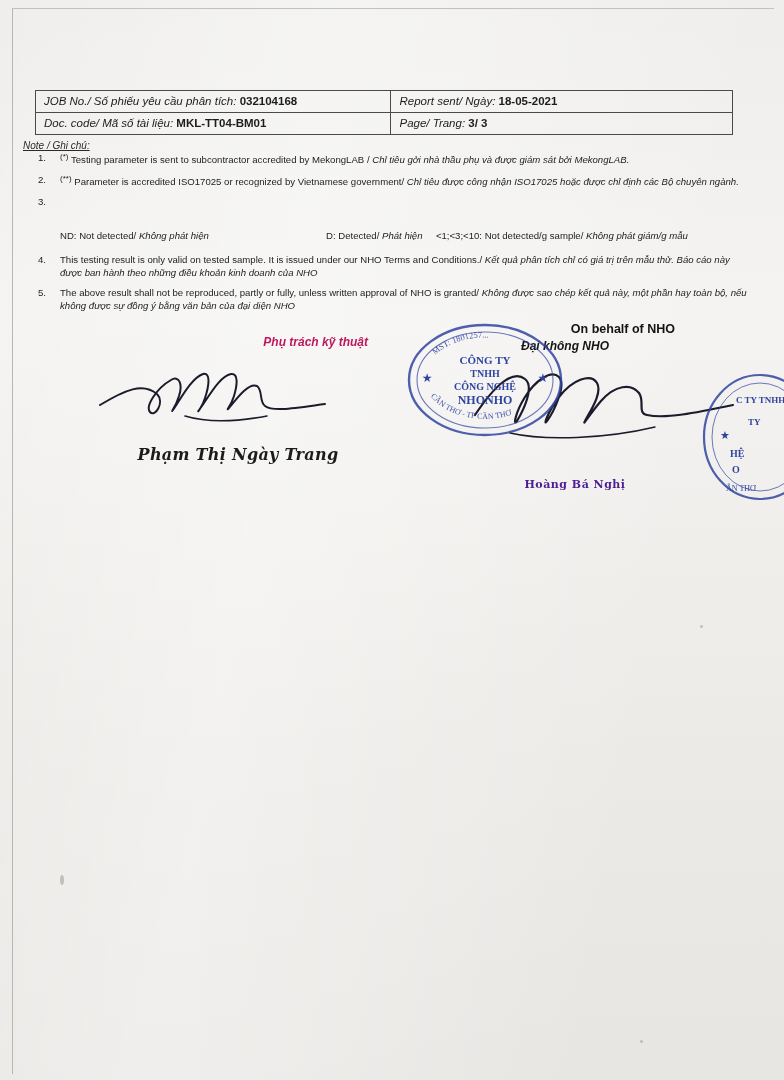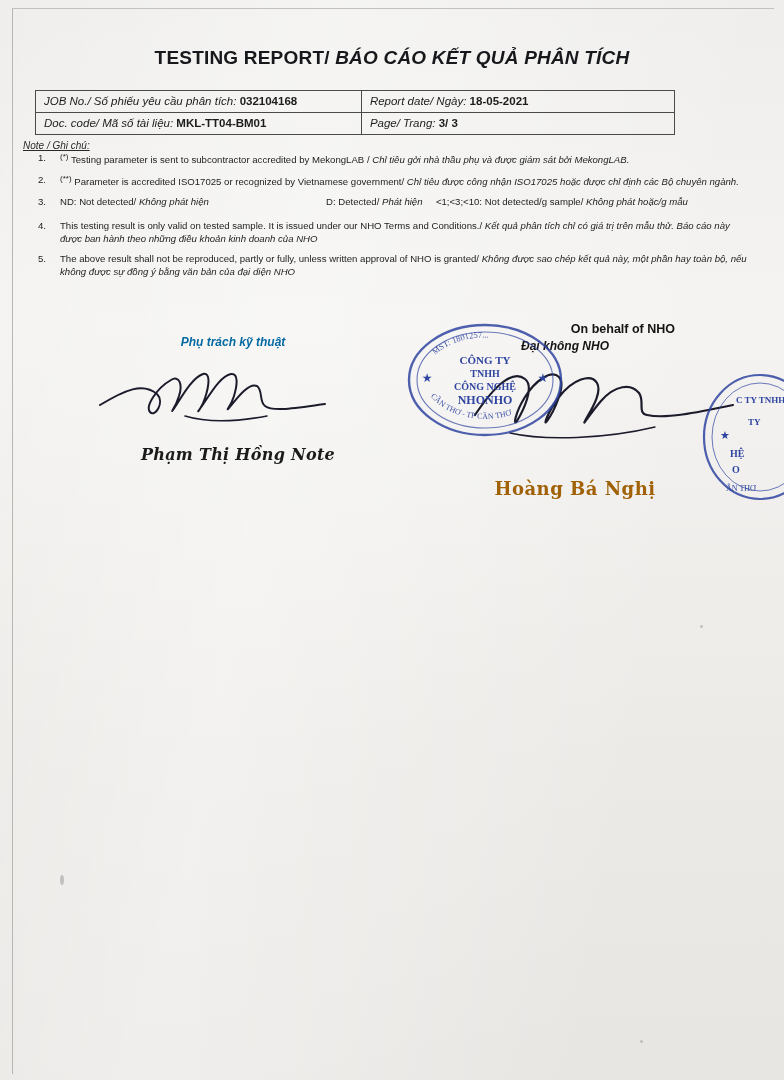--- a/index.html
+++ b/index.html
@@ -216,10 +216,6 @@
 
   <div class="content">
 
-    <div class="title">
-      <span>TESTING REPORT/</span>
-      <span class="ital">BÁO CÁO KẾT QUẢ PHÂN TÍCH</span>
-    </div>
 
     <table class="info-table">
       <tbody>

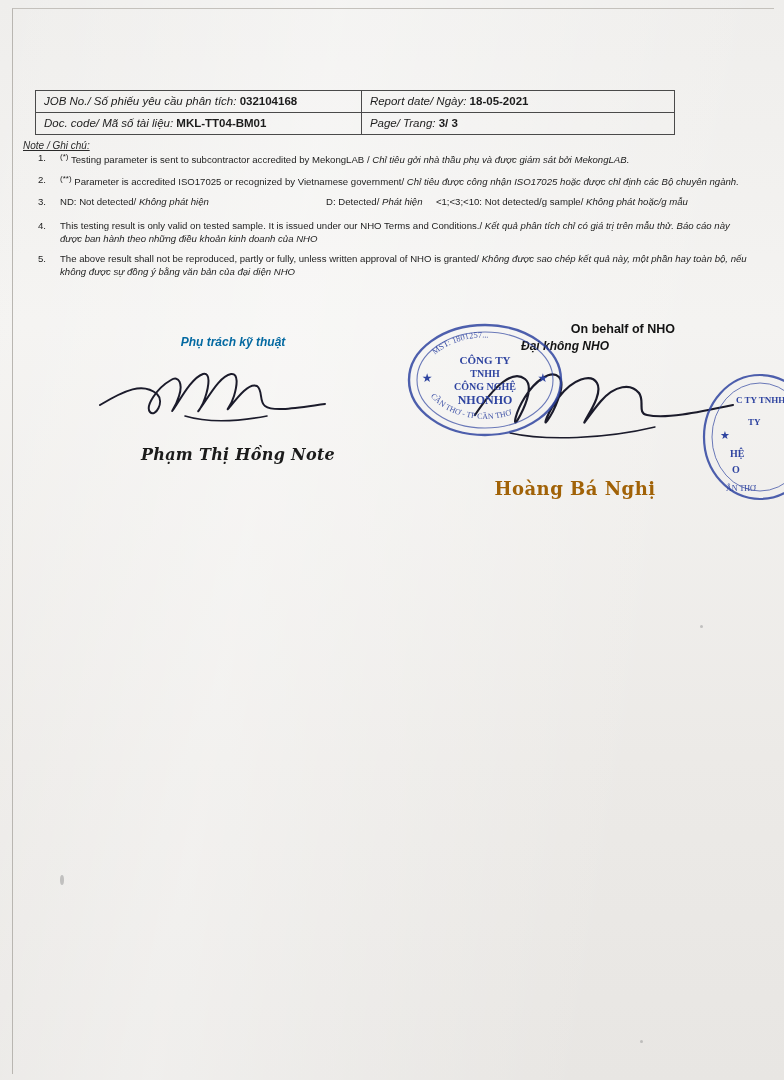--- a/index.html
+++ b/index.html
@@ -60,7 +60,7 @@
     position: absolute;
     left: 35px;
     top: 90px;
-    width: 640px;
+    width: 698px;
     border: 1px solid #4a4a4a;
     border-collapse: collapse;
     font-size: 11.5px;

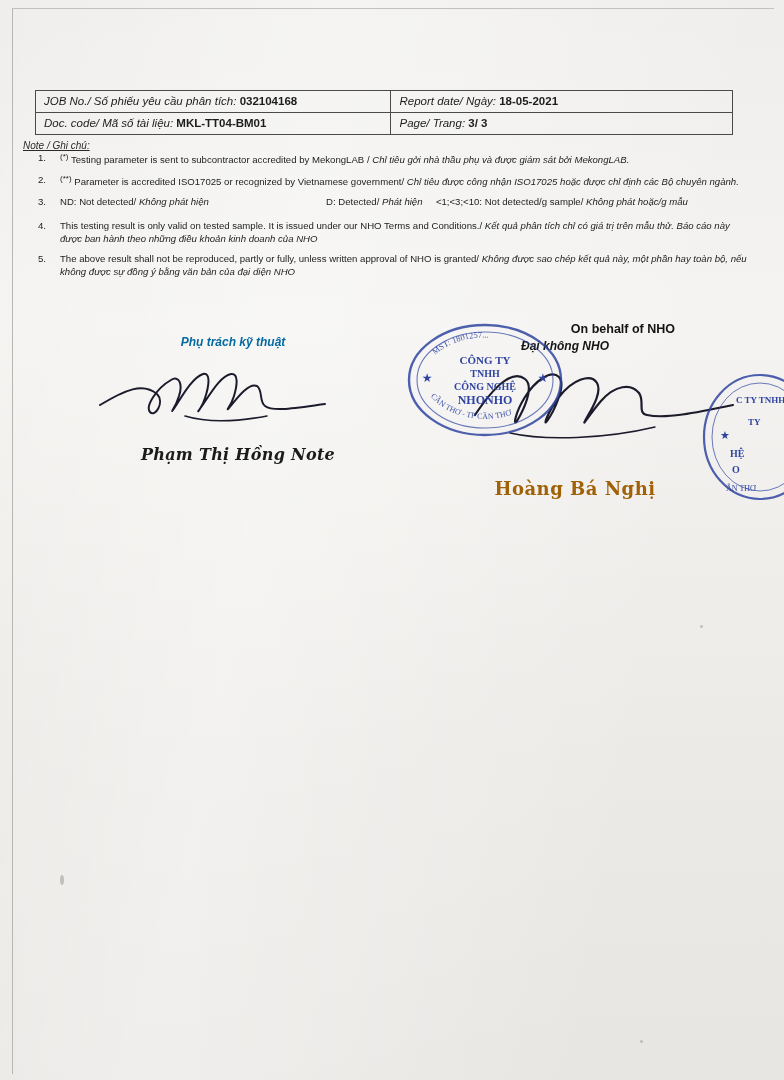--- a/index.html
+++ b/index.html
@@ -225,7 +225,7 @@
             <span class="val-b">032104168</span>
           </td>
           <td>
-            <span class="lbl-it">Report date/ Ngày:</span>
+            <span class="lbl-it">Report sent/ Ngày:</span>
             <span class="val-b">18-05-2021</span>
           </td>
         </tr>

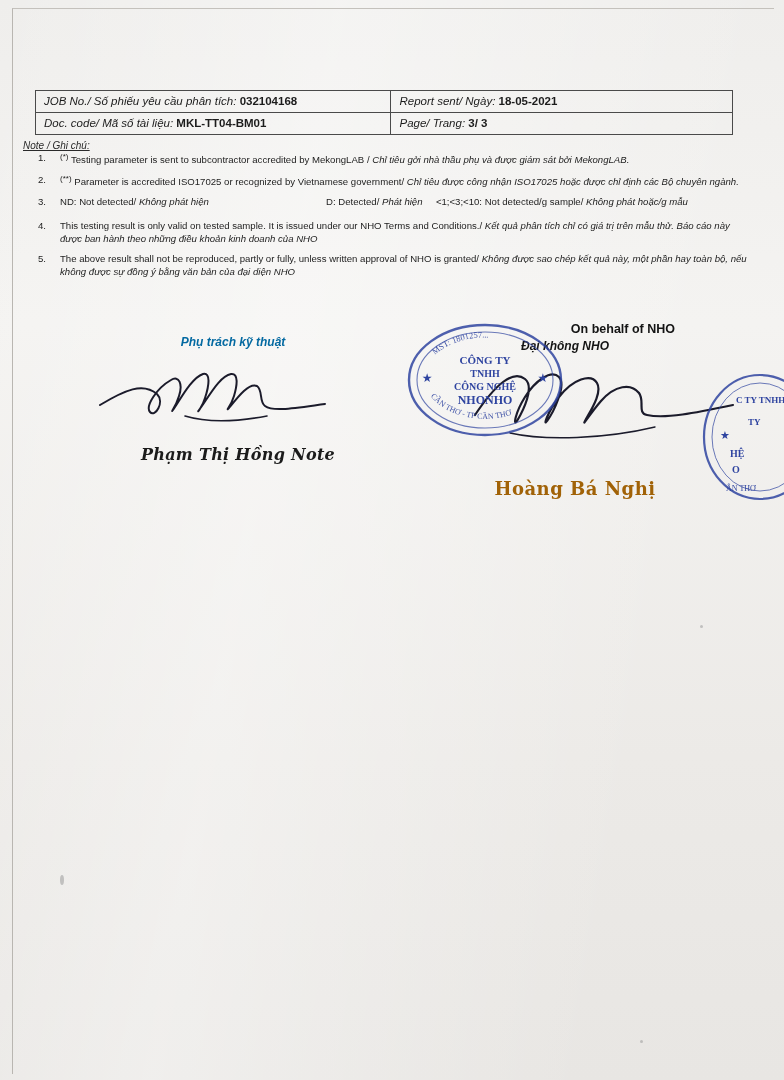--- a/index.html
+++ b/index.html
@@ -113,7 +113,7 @@
   }
   .note-row3 .c1 { width: 266px; flex: 0 0 266px; }
   .note-row3 .c2 { flex: 1 1 auto; }
-  .nr-line { margin-bottom: 4px; }
+  .nr-line { margin-bottom: 4px; margin-top: 34px; }
 
   
   .sig-left-title {

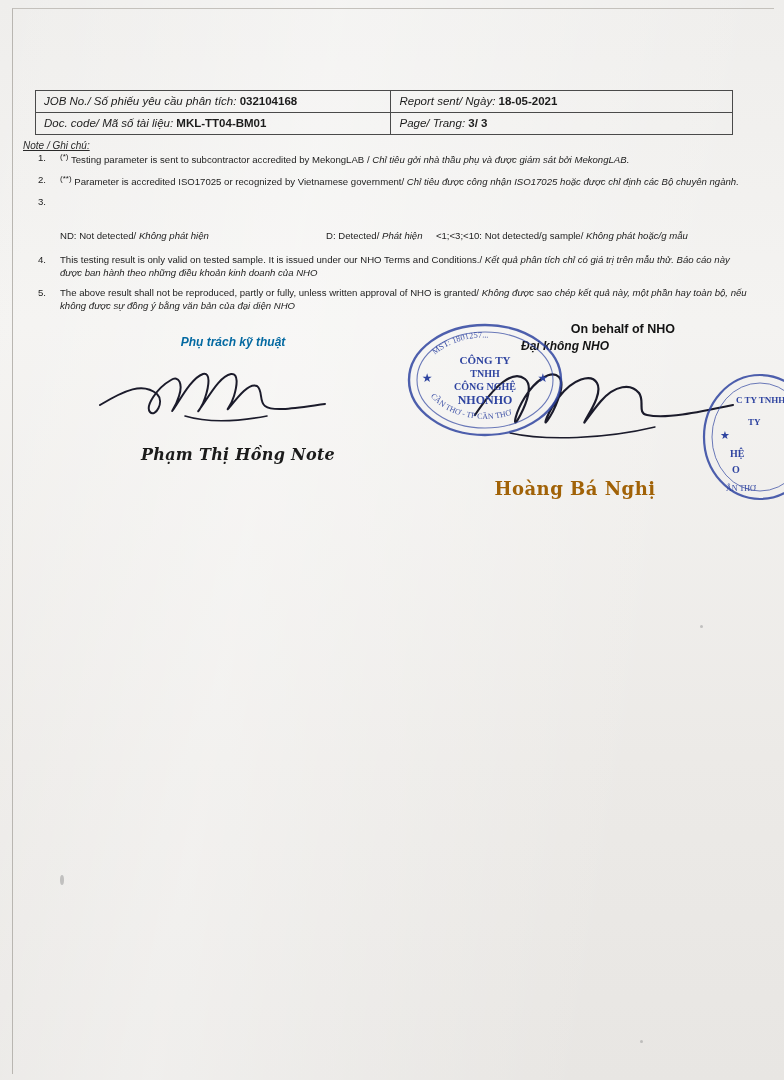--- a/index.html
+++ b/index.html
@@ -277,7 +277,7 @@
               <span class="it">Phát hiện</span>
               &nbsp;&nbsp;&nbsp;
               <span>&lt;1;&lt;3;&lt;10: Not detected/g sample/</span>
-              <span class="it">Không phát hoặc/g mẫu</span>
+              <span class="it">Không phát giám/g mẫu</span>
             </div>
           </div>
         </div>

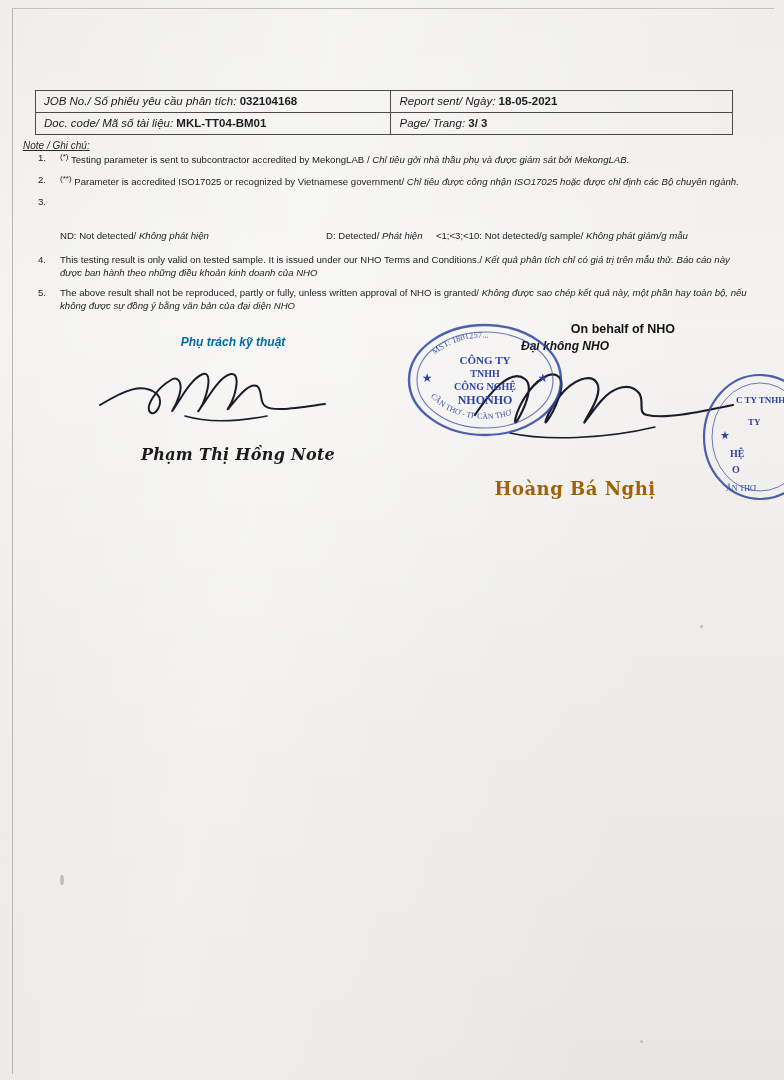--- a/index.html
+++ b/index.html
@@ -131,11 +131,11 @@
     left: 98px;
     top: 335px;
     width: 270px;
-    text-align: center;
+    text-align: right;
     font-size: 12px;
     font-style: italic;
     font-weight: bold;
-    color: #0369a1;
+    color: #be185d;
   }
   .sig-right-title {
     position: absolute;

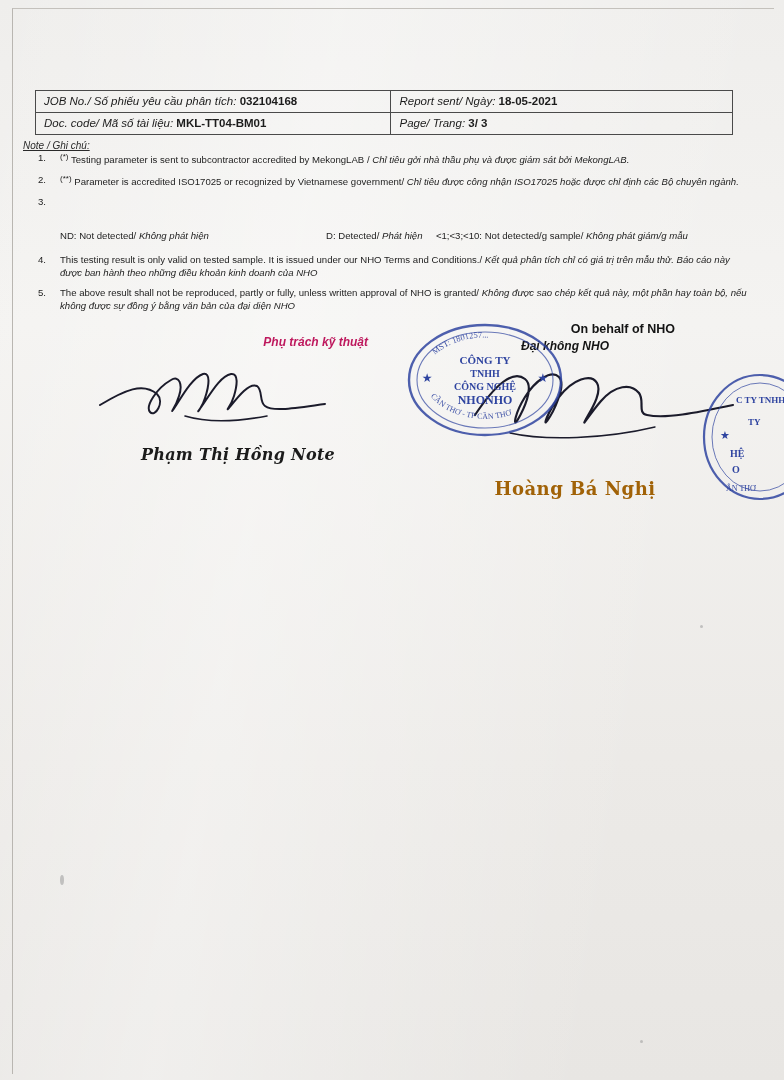--- a/index.html
+++ b/index.html
@@ -350,7 +350,7 @@
       </g>
     </svg>
 
-    <div class="sig-name-left">Phạm Thị Hồng Note</div>
+    <div class="sig-name-left">Phạm Thị Ngày Trang</div>
     <div class="sig-name-right">Hoàng Bá Nghị</div>
 
     <div class="speck" style="left:60px; top:875px; width:4px; height:10px;"></div>

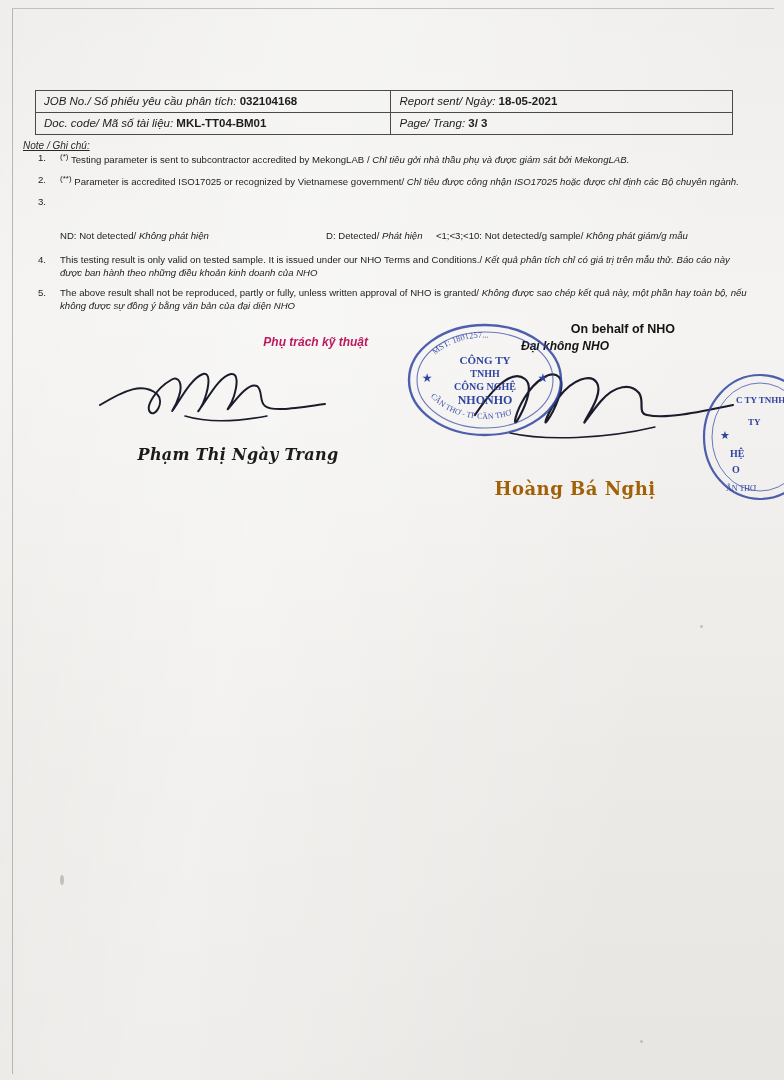--- a/index.html
+++ b/index.html
@@ -177,10 +177,10 @@
     top: 478px;
     width: 210px;
     text-align: center;
-    font-size: 18px;
+    font-size: 11px;
     font-family: "DejaVu Serif", serif;
     font-weight: bold;
-    color: #a16207;
+    color: #4c1d95;
     letter-spacing: 0.5px;
   }
 

